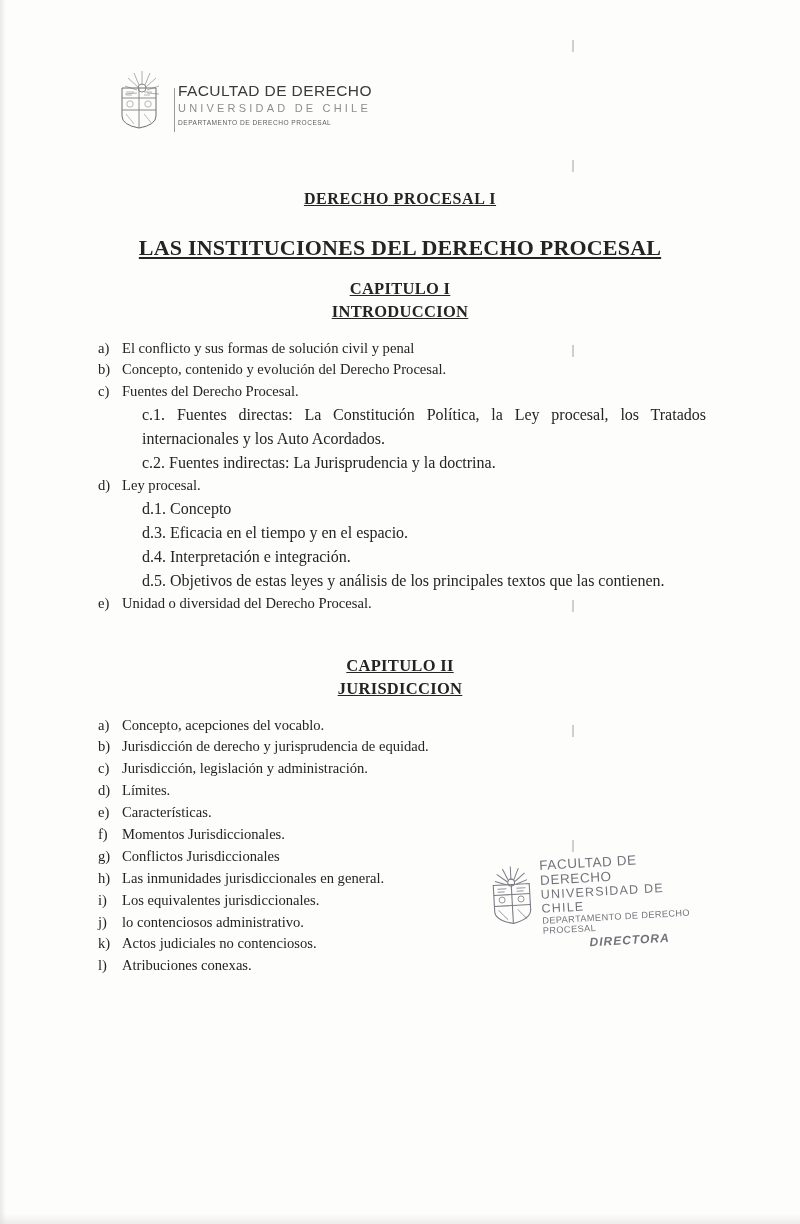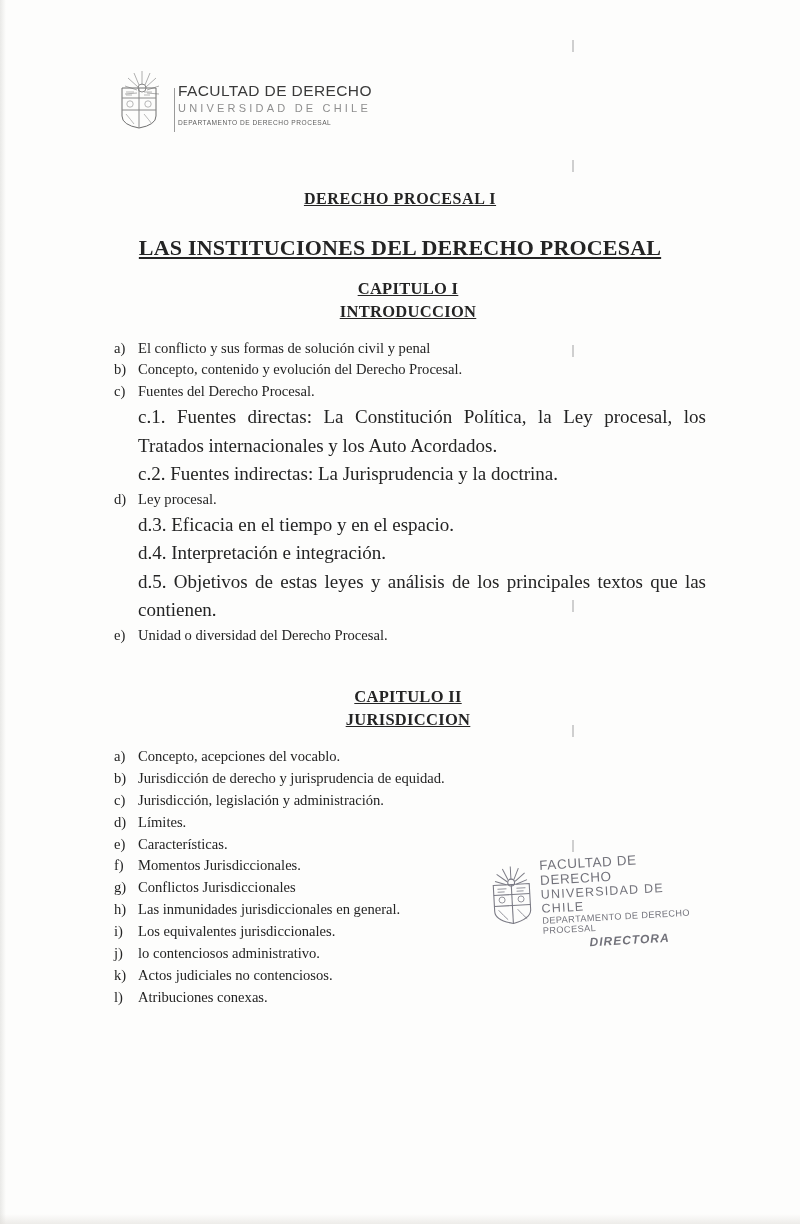--- a/index.html
+++ b/index.html
@@ -120,7 +120,7 @@
   
   .content {
     position: absolute;
-    left: 108px;
+    left: 92px;
     right: 92px;
     top: 278px;
   }

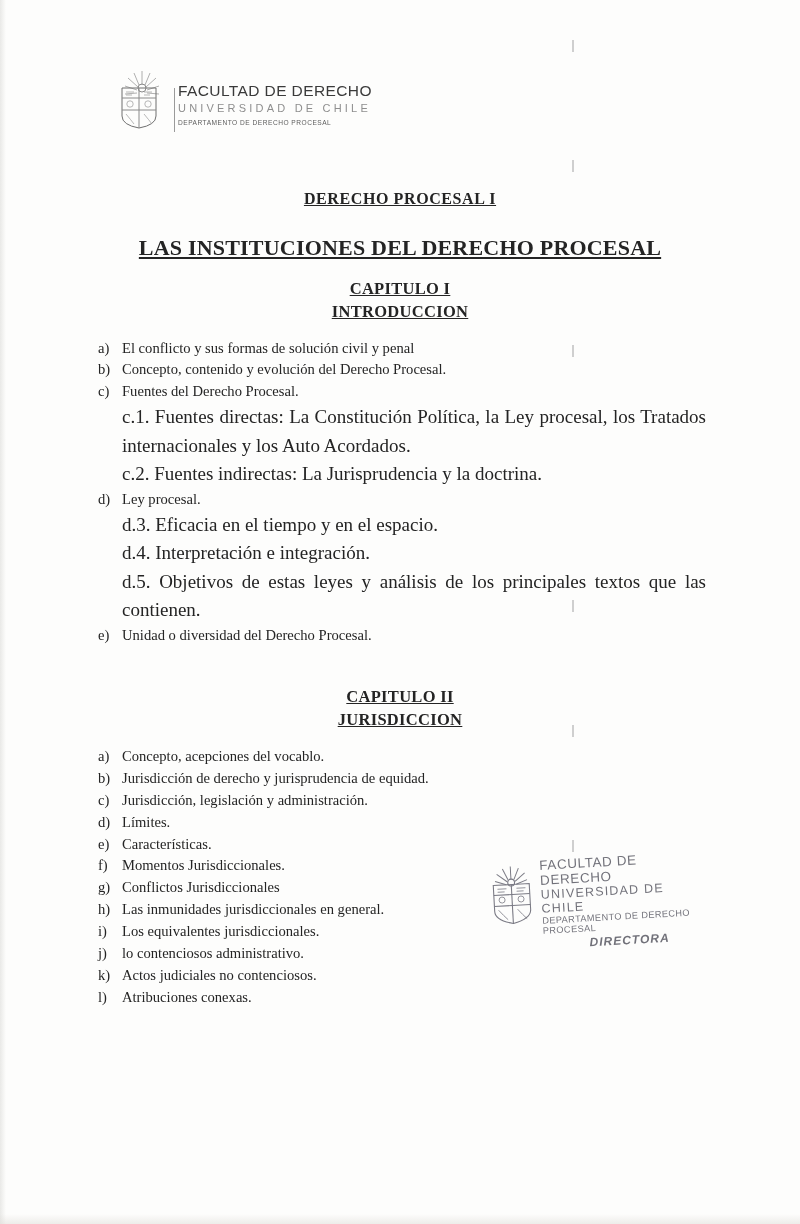--- a/index.html
+++ b/index.html
@@ -145,9 +145,9 @@
   .item .text { flex: 1 1 auto; }
 
   .subitem {
-    font-size: 19px;
+    font-size: 16px;
     line-height: 1.5;
-    margin-left: 30px;
+    margin-left: 50px;
     text-align: justify;
     padding-right: 2px;
   }

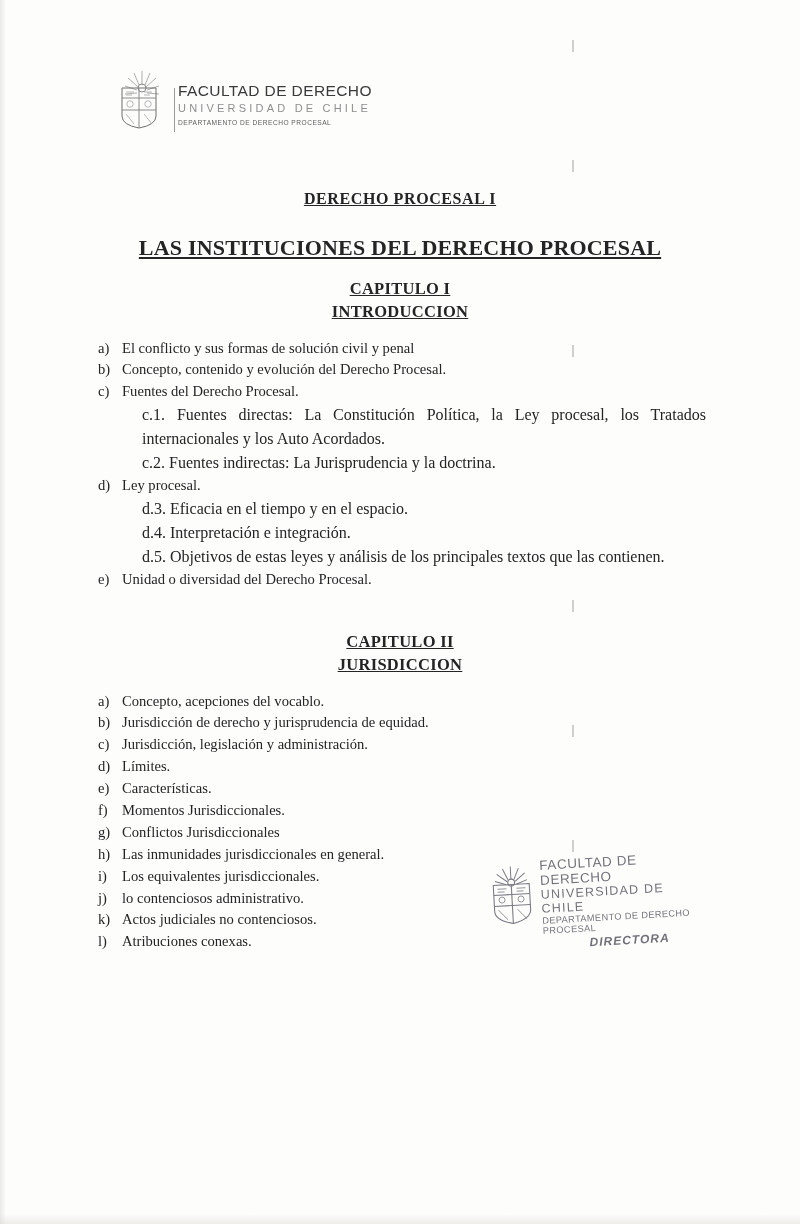--- a/index.html
+++ b/index.html
@@ -277,6 +277,7 @@
           <div class="marker">d)</div>
           <div class="text">Ley procesal.</div>
         </div>
+        <div class="subitem">d.1. Concepto</div>
         <div class="subitem">d.3. Eficacia en el tiempo y en el espacio.</div>
         <div class="subitem">d.4. Interpretación e integración.</div>
         <div class="subitem">d.5. Objetivos de estas leyes y análisis de los principales textos que las contienen.</div>

